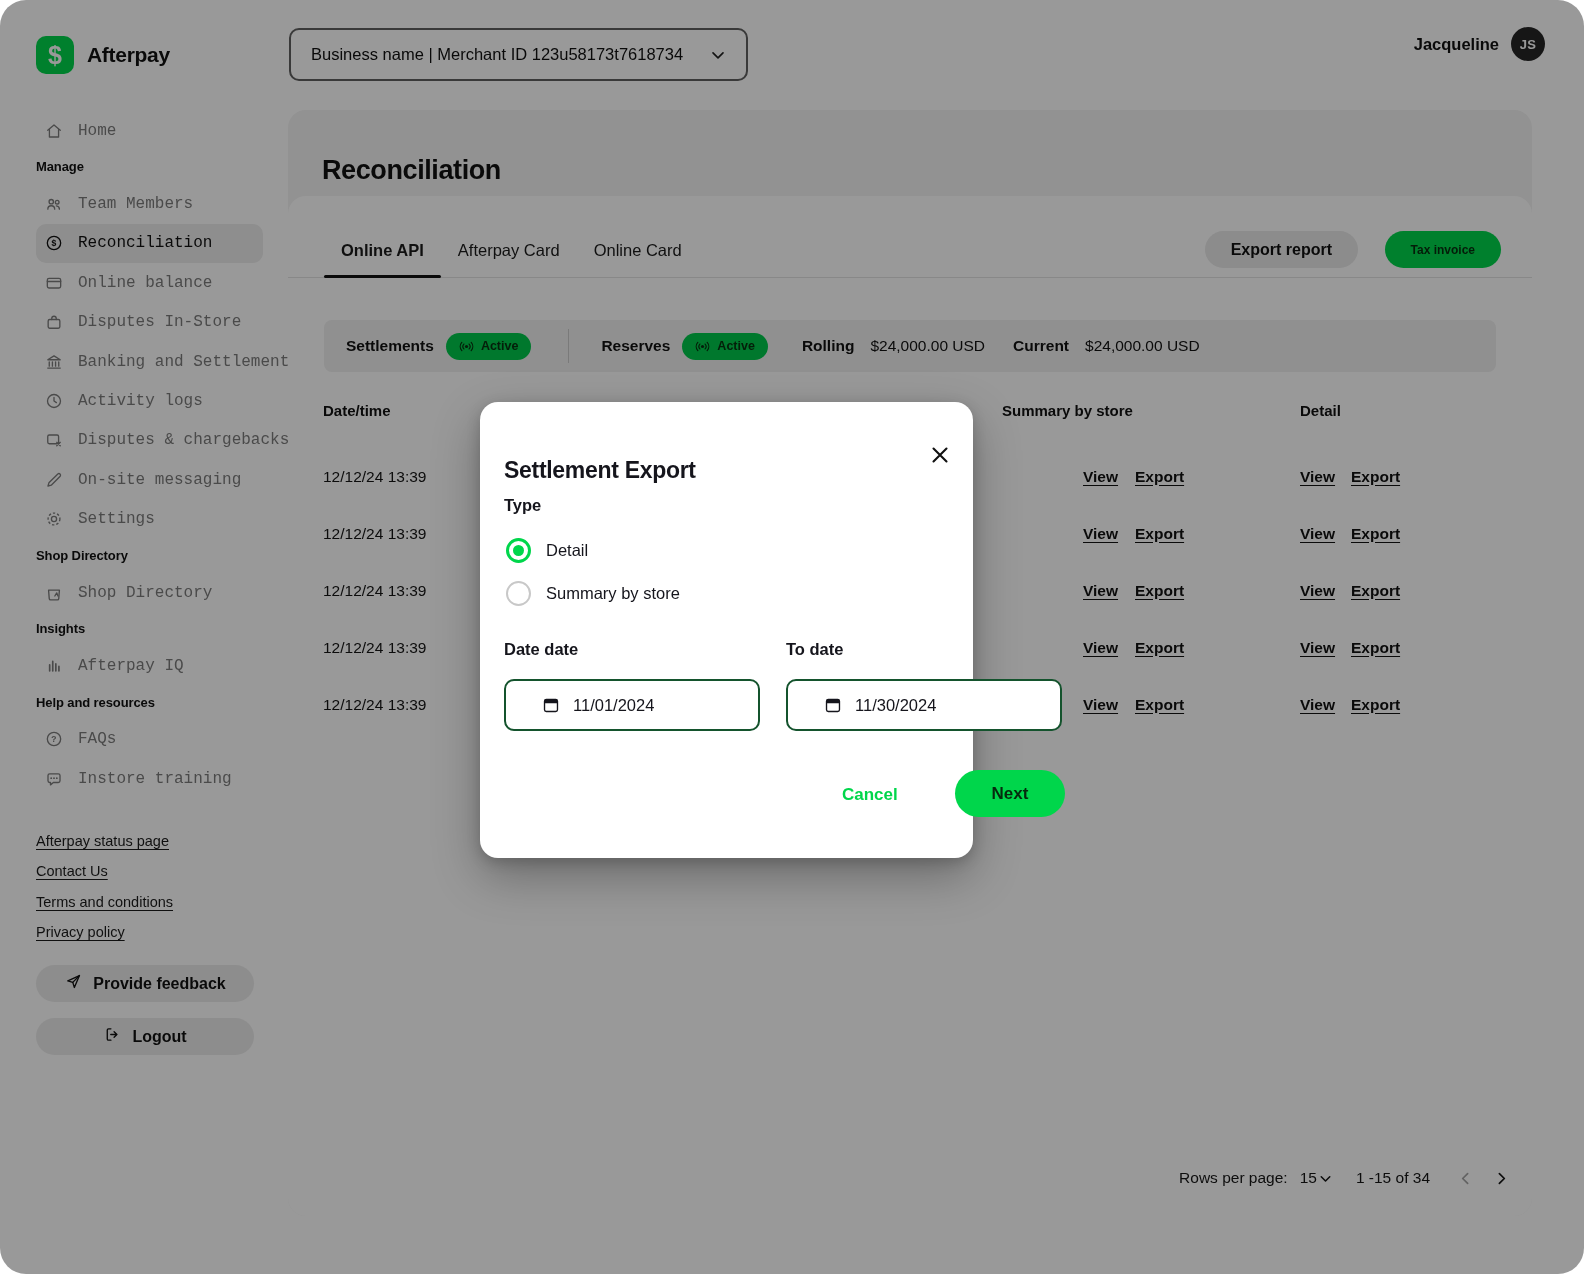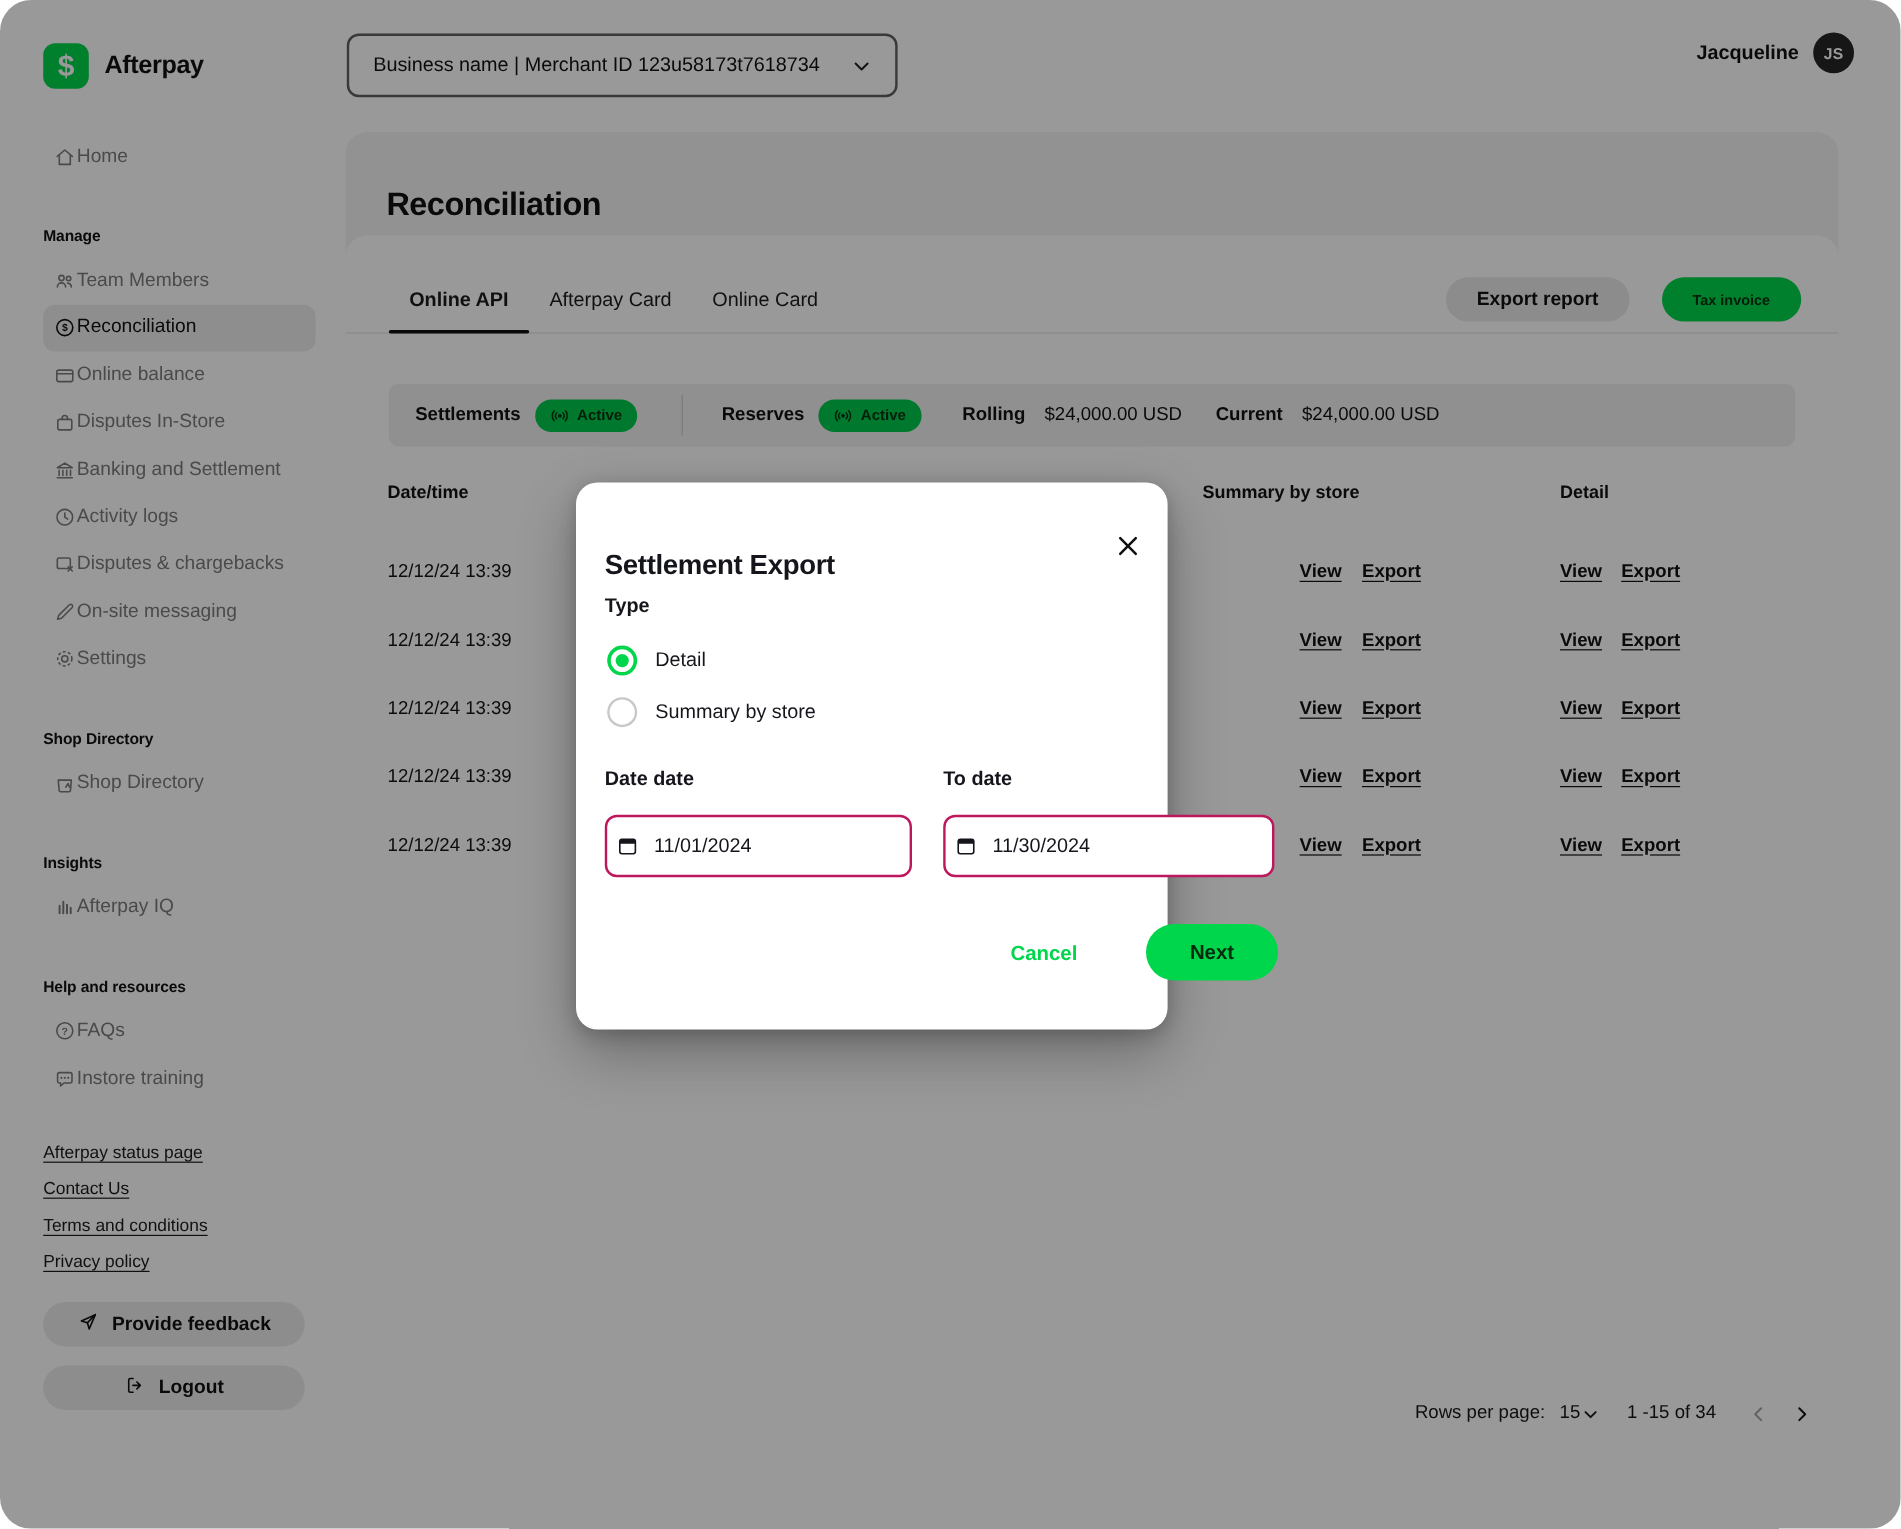--- a/index.html
+++ b/index.html
@@ -13,8 +13,8 @@
     display:flex;align-items:center;justify-content:center;font-size:25px;font-weight:700;}
   .logo-text{font-size:21px;font-weight:700;letter-spacing:-.3px;color:#111;}
   .side-nav{position:absolute;top:111px;left:36px;width:219px;}
-  .nav-item{display:flex;align-items:center;height:39.4px;padding:0 8px;margin:0 -8px 0 0;
-    color:#7c7c7c;font-size:16px;border-radius:10px;white-space:nowrap;cursor:pointer;}
+  .nav-item{display:flex;align-items:center;gap:14px;height:39.4px;padding:0 8px;margin:0 -8px 0 0;
+    color:#7c7c7c;font-size:16px;border-radius:10px;white-space:nowrap;cursor:pointer;font-family:Liberation Mono, monospace;}
   .nav-item.selected{background:#EDEDED;color:#111;margin-right:-8px;}
   .nav-item .nicon{width:20px;height:20px;flex:none;display:flex;align-items:center;justify-content:center;}
   .nav-item svg{width:20px;height:20px;}

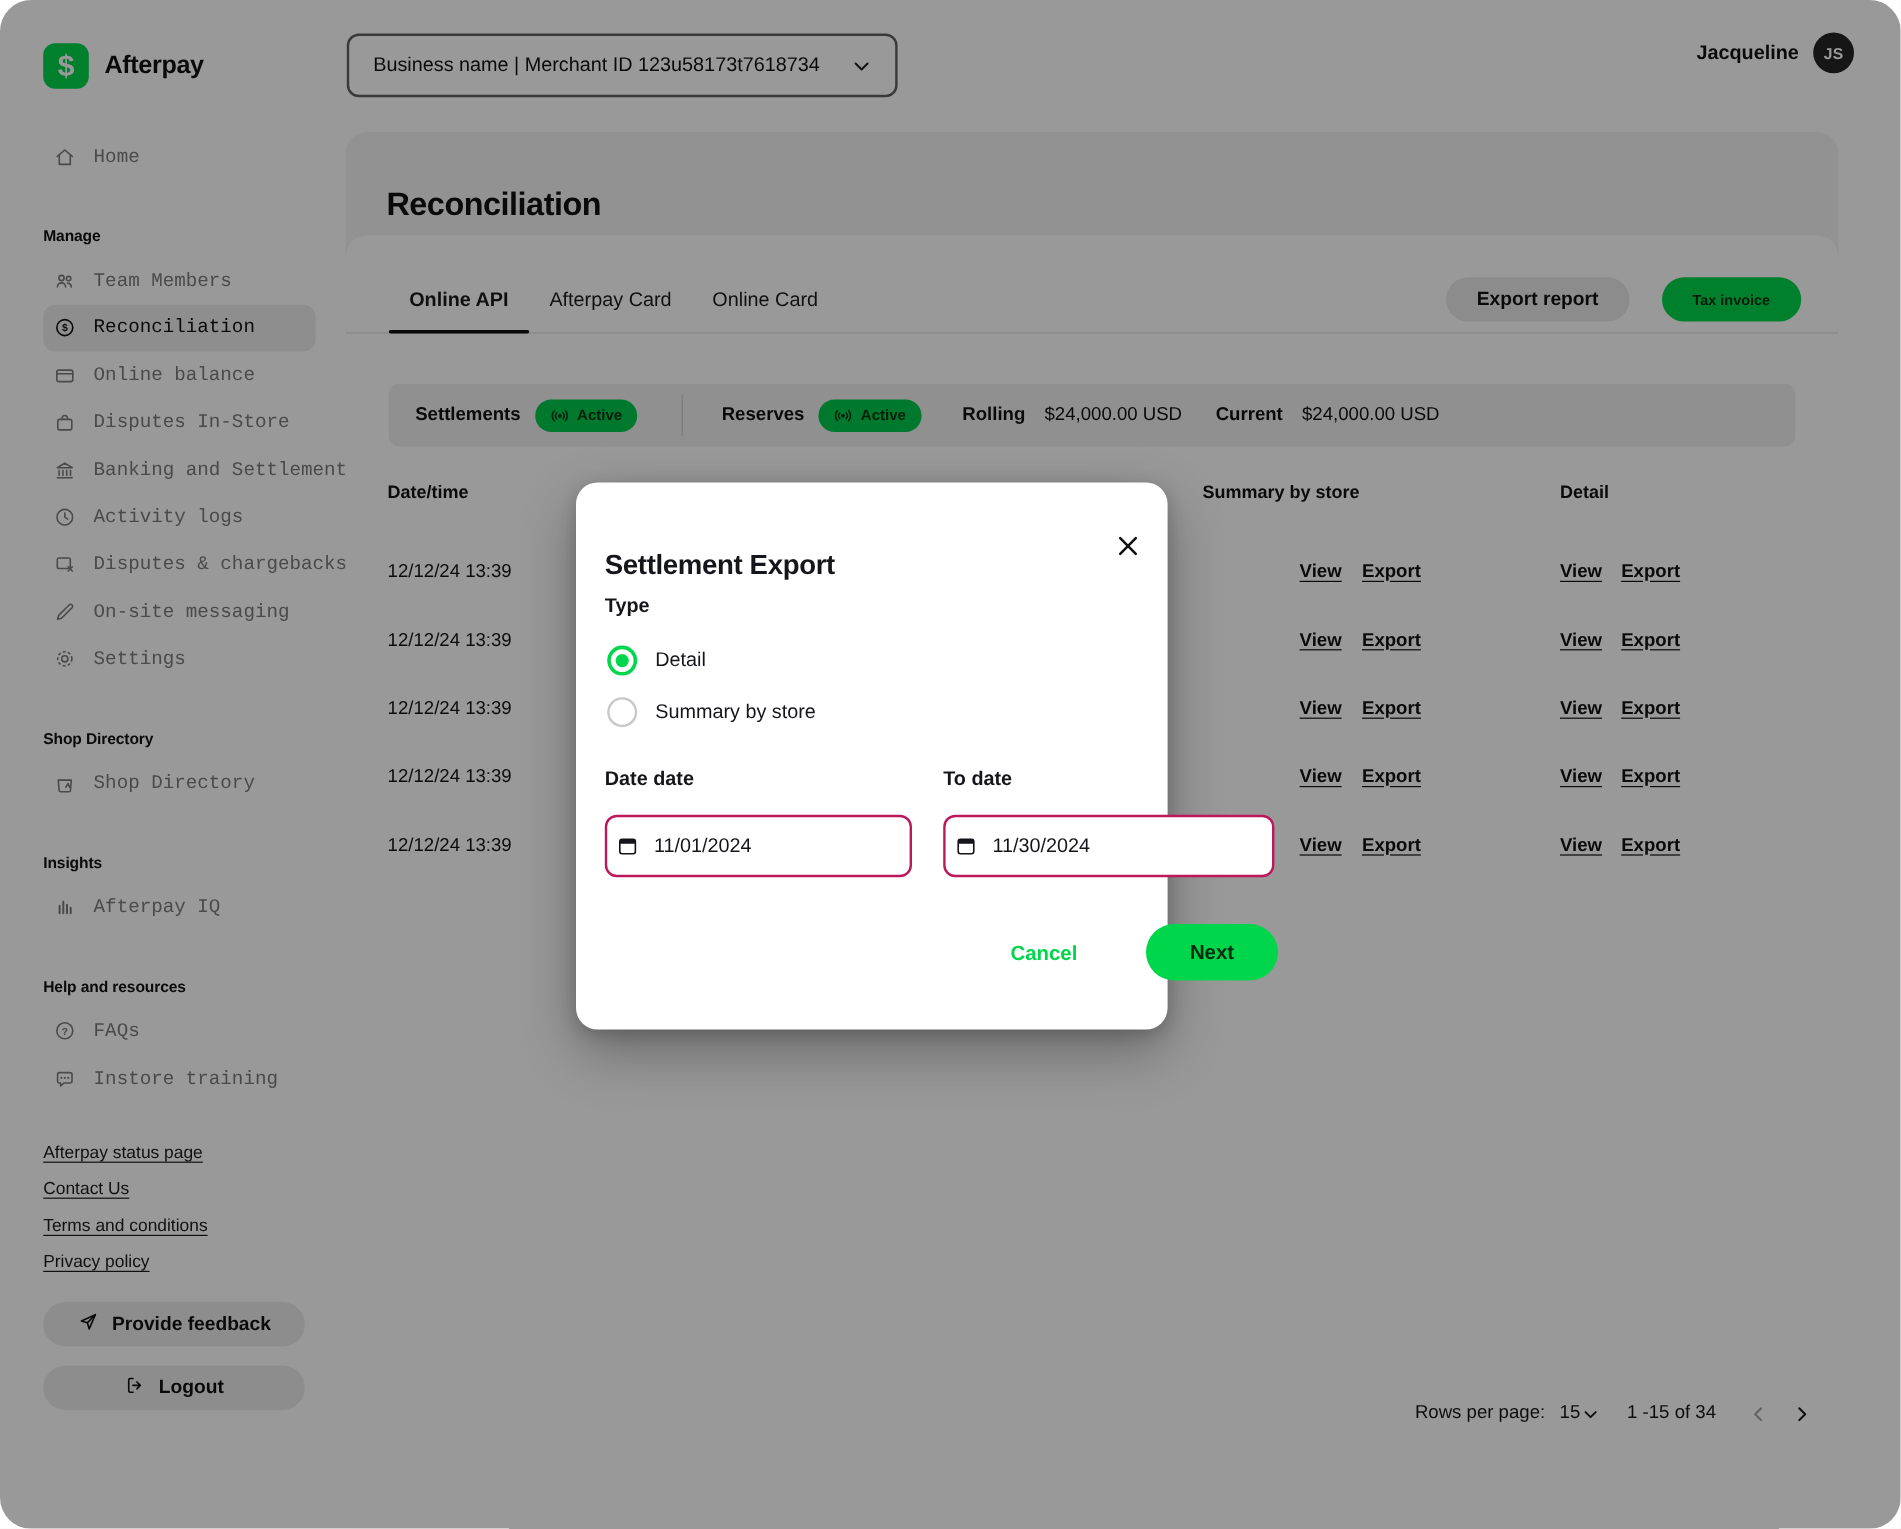--- a/index.html
+++ b/index.html
@@ -18,7 +18,7 @@
   .nav-item.selected{background:#EDEDED;color:#111;margin-right:-8px;}
   .nav-item .nicon{width:20px;height:20px;flex:none;display:flex;align-items:center;justify-content:center;}
   .nav-item svg{width:20px;height:20px;}
-  .nav-section{margin:39px 0 9px;font-size:13px;line-height:16px;font-weight:700;color:#111;letter-spacing:-.1px;}
+  .nav-section{margin:9px 0 9px;font-size:13px;line-height:16px;font-weight:700;color:#111;letter-spacing:-.1px;}
   .side-links{margin-top:27px;}
   .side-link{display:flex;align-items:center;height:30.5px;font-size:14.5px;color:#1c1c1c;
     text-decoration:underline;text-underline-offset:3px;white-space:nowrap;cursor:pointer;}

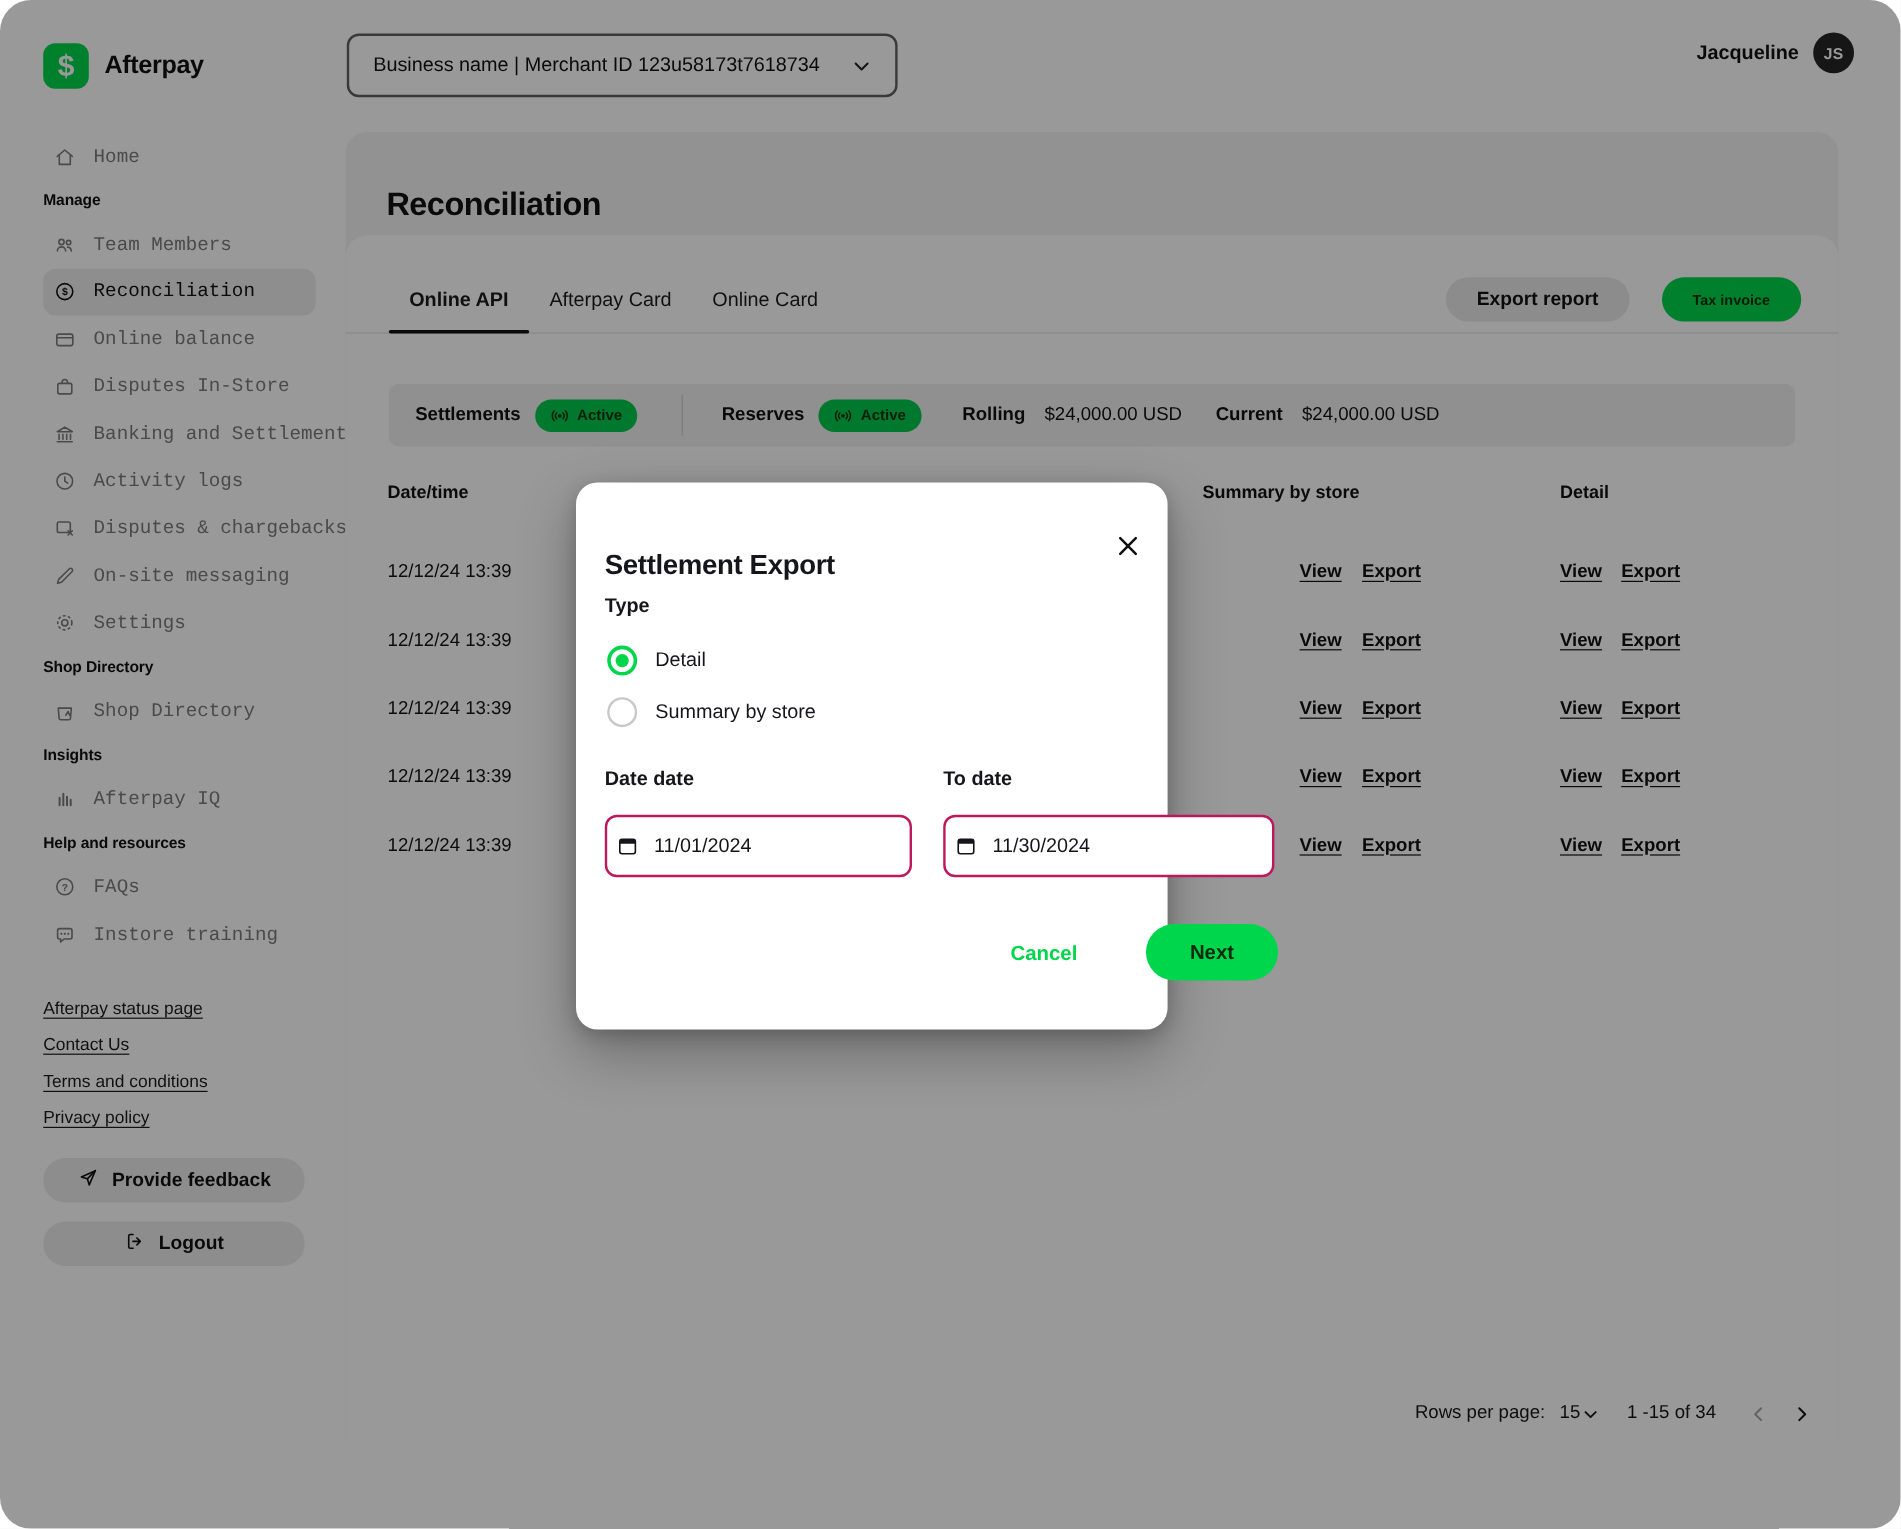--- a/index.html
+++ b/index.html
@@ -102,8 +102,8 @@
   .radio.off{border:2.5px solid #C8C8C8;}
   .date-label{position:absolute;top:238px;font-size:16.5px;font-weight:700;}
   .dl-from{left:24px;} .dl-to{left:306px;}
-  .date-input{position:absolute;top:277px;height:52px;box-sizing:border-box;border:2px solid #be185d;border-radius:10px;
-    background:#fff;display:flex;align-items:center;gap:13px;padding:0 8px;font-size:16.5px;color:#15151c;cursor:text;}
+  .date-input{position:absolute;top:277px;height:52px;box-sizing:border-box;border:2px solid #14532d;border-radius:10px;
+    background:#fff;display:flex;align-items:center;gap:13px;padding:0 36px;font-size:16.5px;color:#15151c;cursor:text;}
   .di-from{left:24px;width:256px;} .di-to{left:306px;width:276px;}
   .date-input svg{width:18px;height:18px;flex:none;color:#15151c;}
   .btn-cancel{position:absolute;left:352px;top:379px;background:none;border:none;font-size:17px;font-weight:700;

